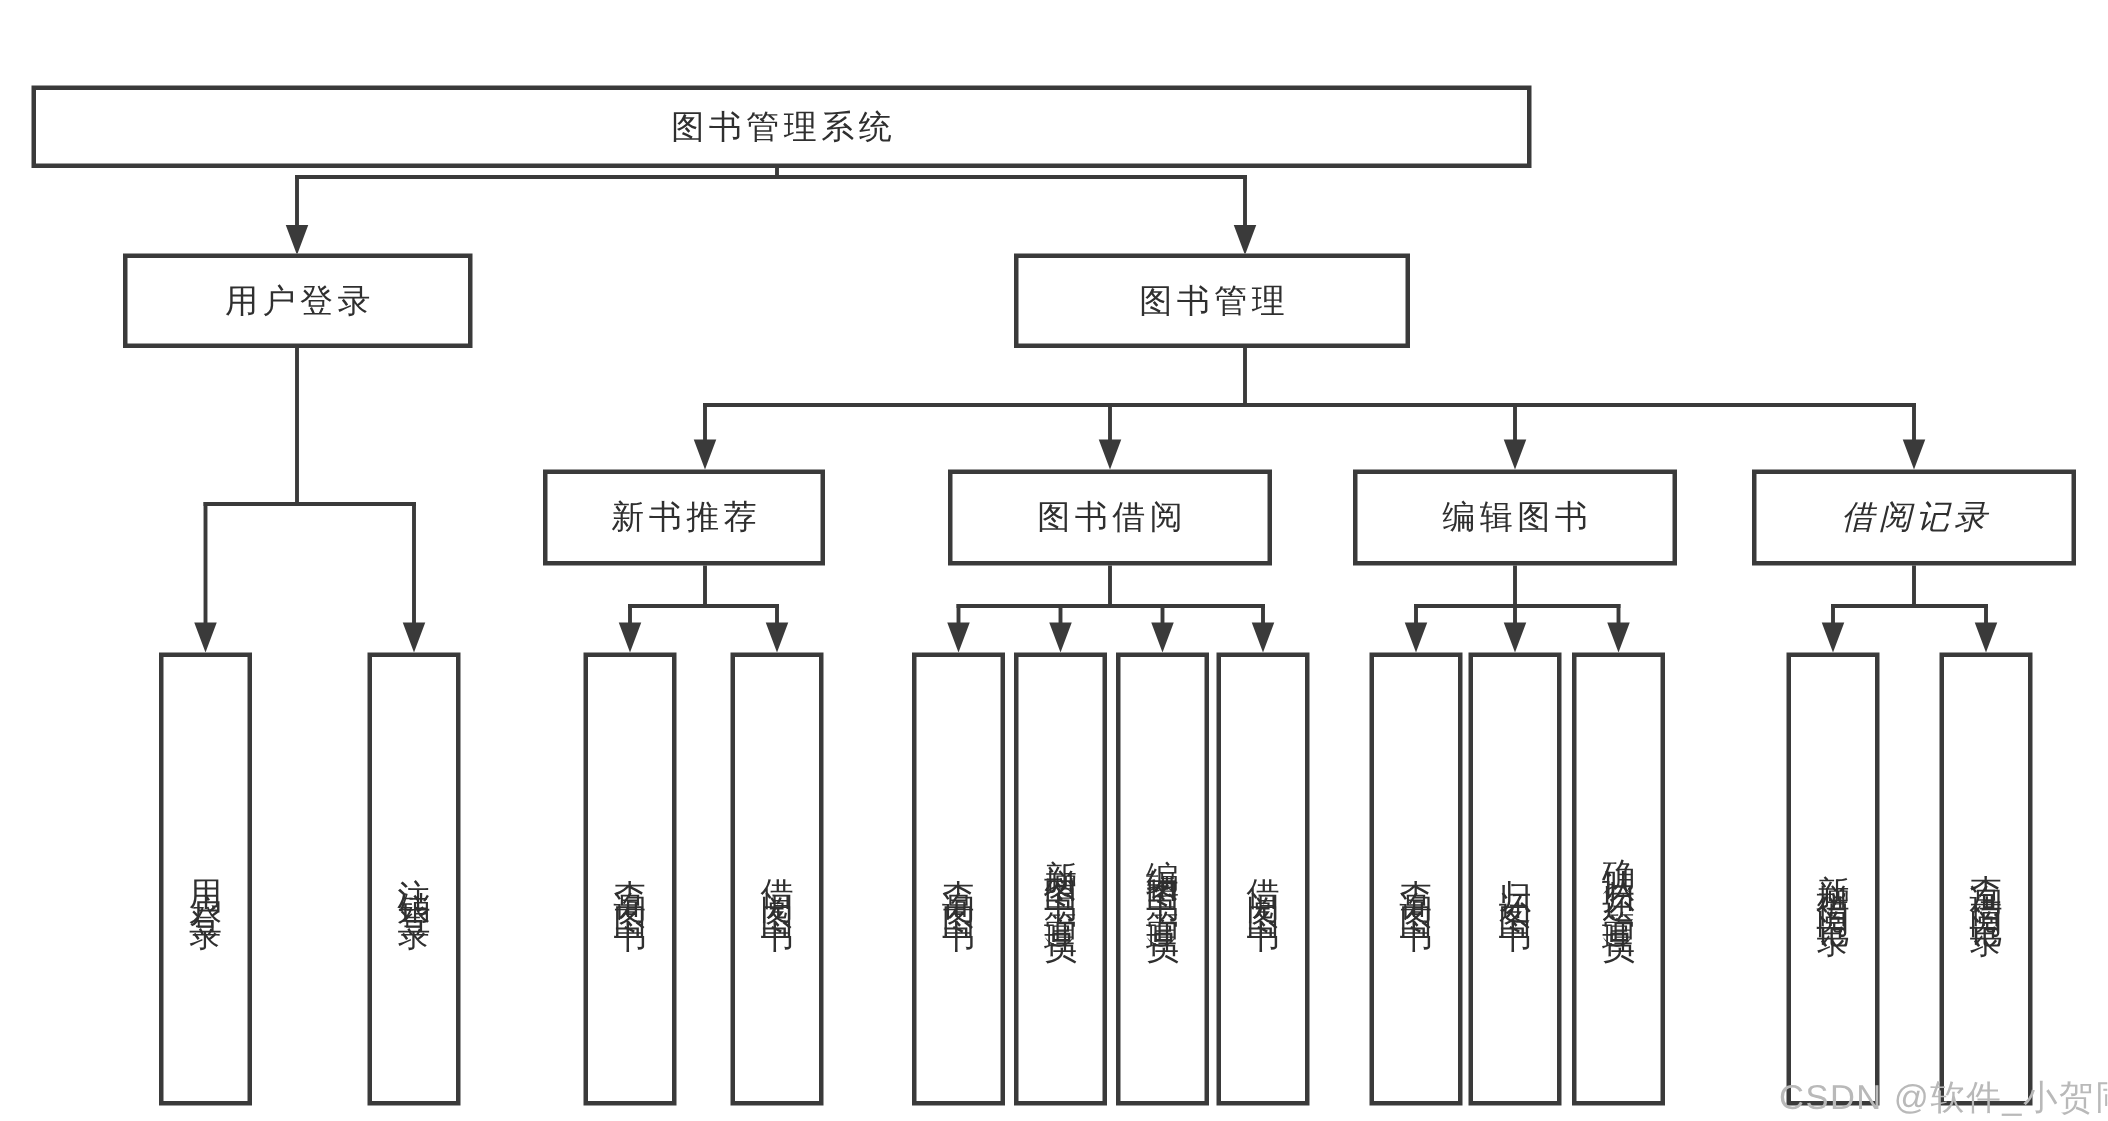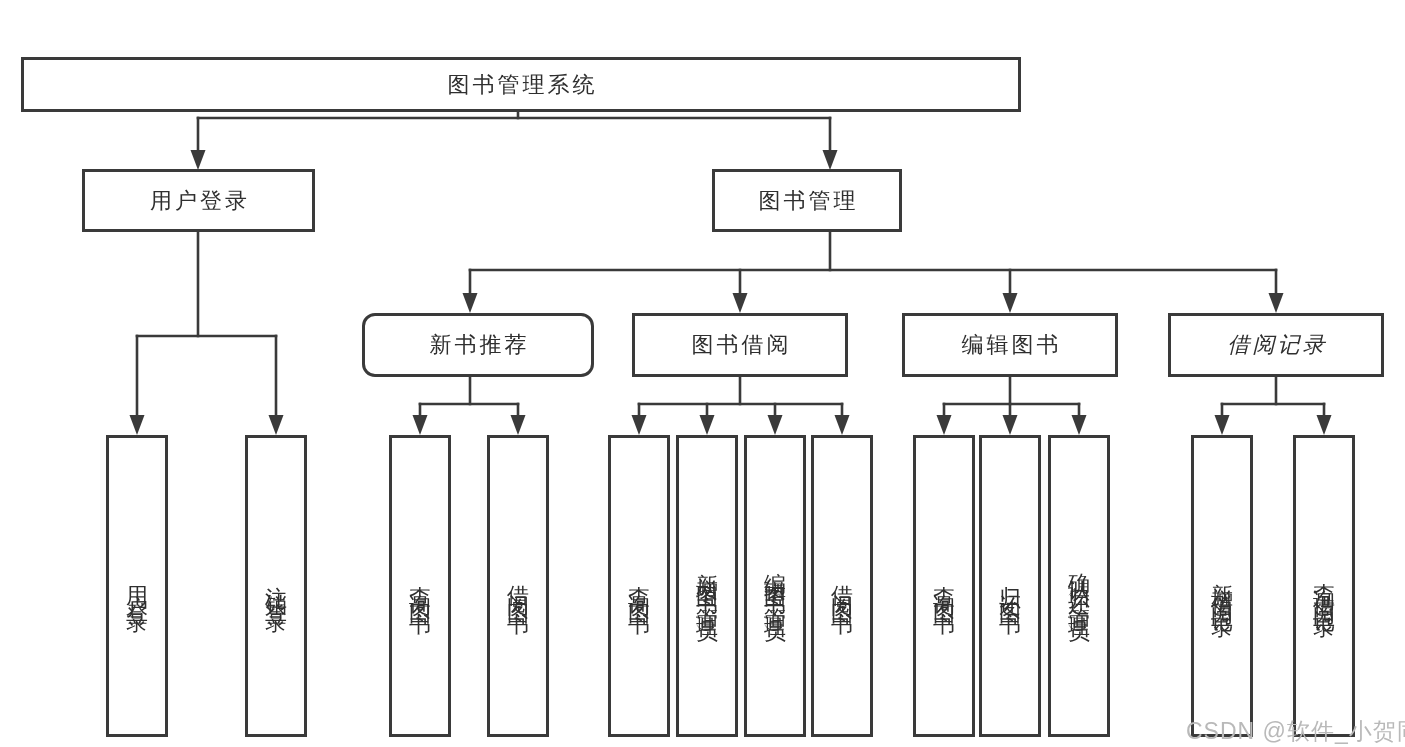--- a/index.html
+++ b/index.html
@@ -137,7 +137,7 @@
   <div class="node lvl2 hnode" style="left:82px; width:233px;">
     <span>用户登录</span>
   </div>
-  <div class="node lvl2 hnode" style="left:712px; width:190px;">
+  <div class="node lvl2 hnode" style="left:676px; width:264px;">
     <span>图书管理</span>
   </div>
 

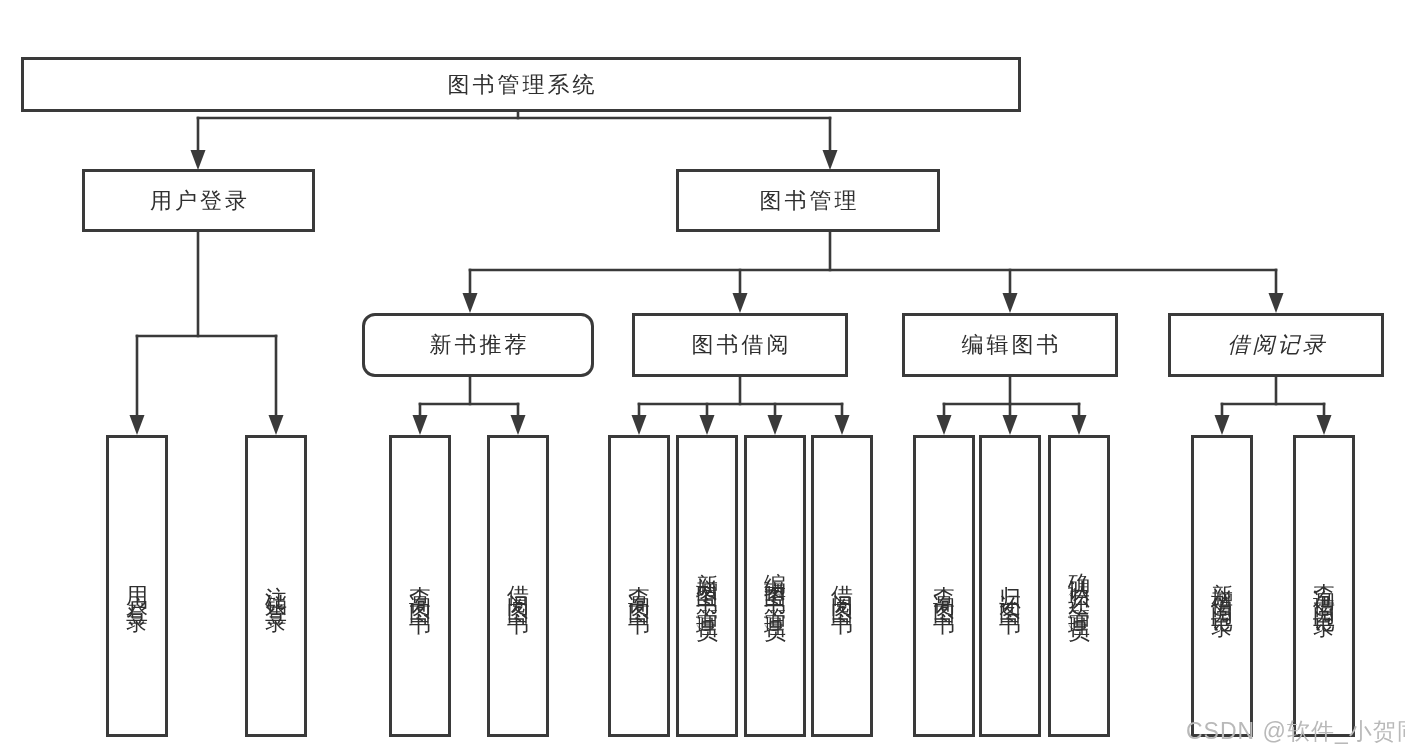--- a/index.html
+++ b/index.html
@@ -141,7 +141,7 @@
     <span>图书管理</span>
   </div>
 
-  <div class="node lvl3 hnode" style="left:362px; width:232px;border-radius:13px;">
+  <div class="node lvl3 hnode" style="left:362px; width:188px;">
     <span>新书推荐</span>
   </div>
   <div class="node lvl3 hnode" style="left:632px; width:216px;text-align:right;">

